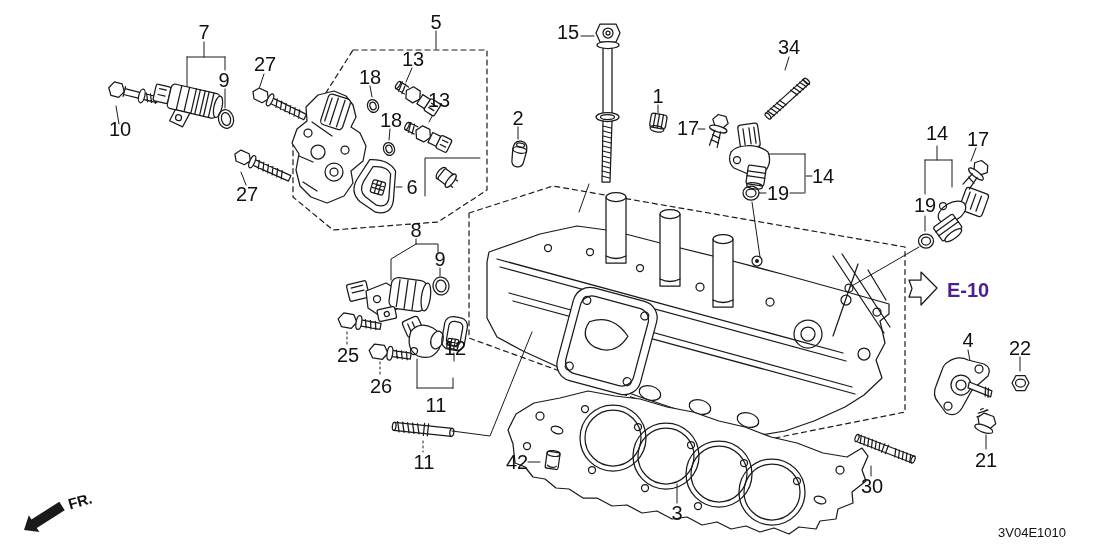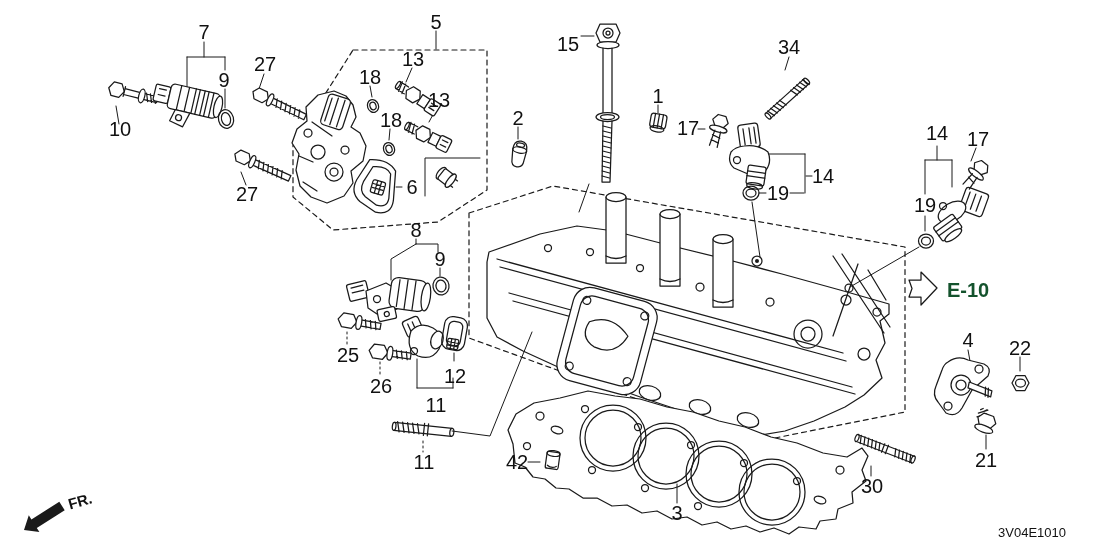--- a/index.html
+++ b/index.html
@@ -420,7 +420,7 @@
 
 <div class="callout" style="left:204px;top:32px">7</div>
 <div class="callout" style="left:436px;top:22px">5</div>
-<div class="callout" style="left:568px;top:44px">15</div>
+<div class="callout" style="left:568px;top:32px">15</div>
 <div class="callout" style="left:789px;top:47px">34</div>
 <div class="callout" style="left:265px;top:64px">27</div>
 <div class="callout" style="left:413px;top:59px">13</div>

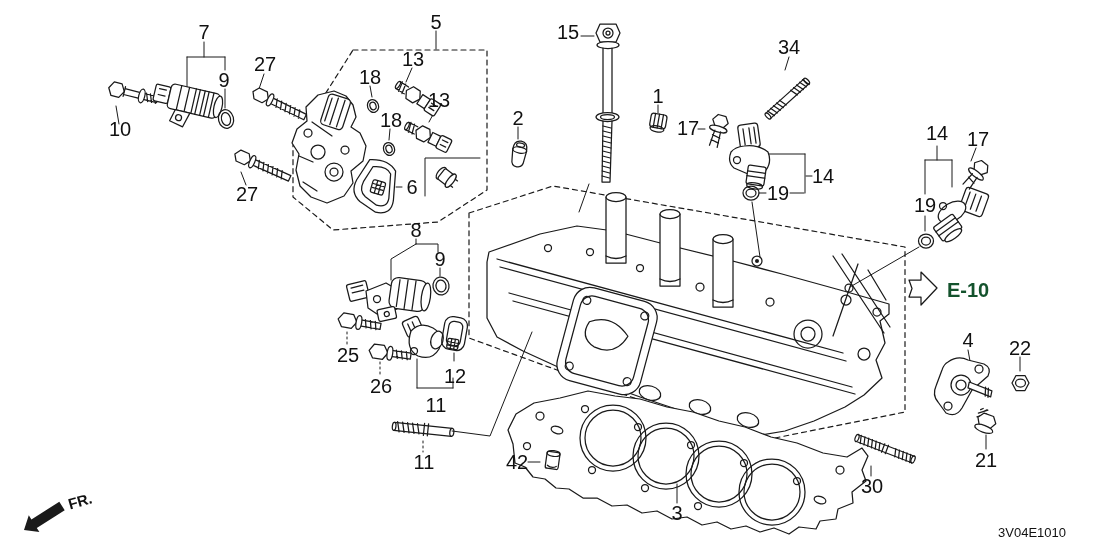--- a/index.html
+++ b/index.html
@@ -15,7 +15,7 @@
   .callout{position:absolute;transform:translate(-50%,-50%);font-size:20px;color:#111;
            line-height:1;cursor:pointer;user-select:none;white-space:nowrap;}
   .ref-label{position:absolute;transform:translate(-50%,-50%);font-size:20px;font-weight:700;
-             color:#14532d;cursor:pointer;white-space:nowrap;}
+             color:#4c1d95;cursor:pointer;white-space:nowrap;}
   .code-label{position:absolute;transform:translate(-50%,-50%);font-size:13px;color:#111;white-space:nowrap;}
   .fr-label{position:absolute;transform:translate(-50%,-50%) rotate(-16deg);font-size:15px;
             font-weight:700;color:#111;white-space:nowrap;}

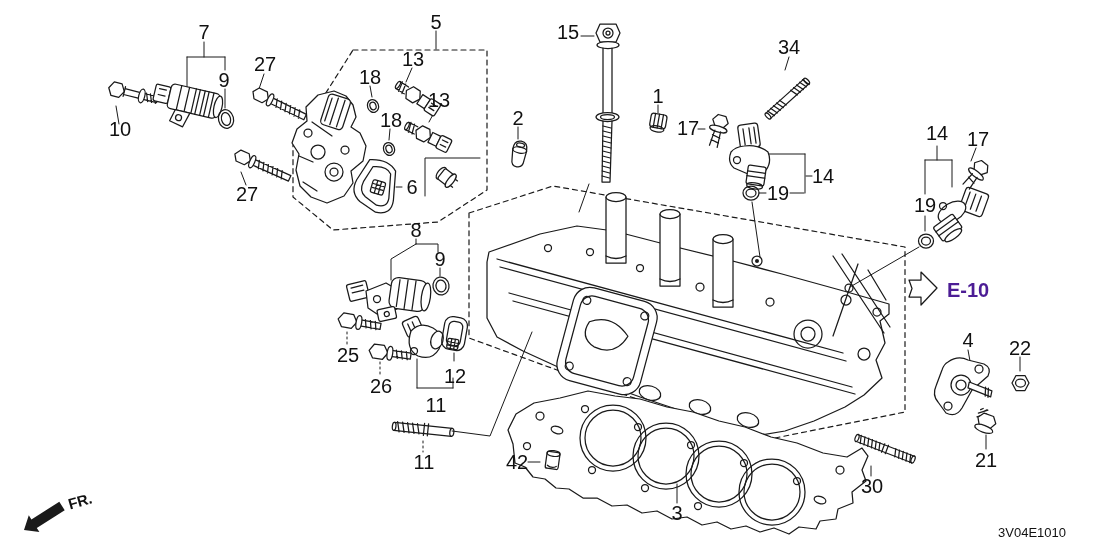--- a/index.html
+++ b/index.html
@@ -444,7 +444,7 @@
 <div class="callout" style="left:968px;top:340px">4</div>
 <div class="callout" style="left:1020px;top:348px">22</div>
 <div class="callout" style="left:348px;top:355px">25</div>
-<div class="callout" style="left:455px;top:376px">12</div>
+<div class="callout" style="left:455px;top:348px">12</div>
 <div class="callout" style="left:381px;top:386px">26</div>
 <div class="callout" style="left:436px;top:405px">11</div>
 <div class="callout" style="left:424px;top:462px">11</div>

